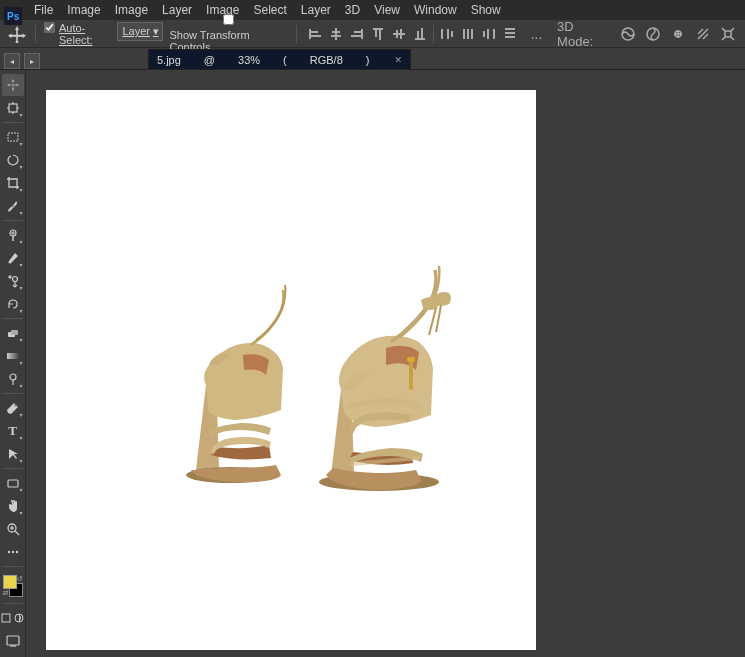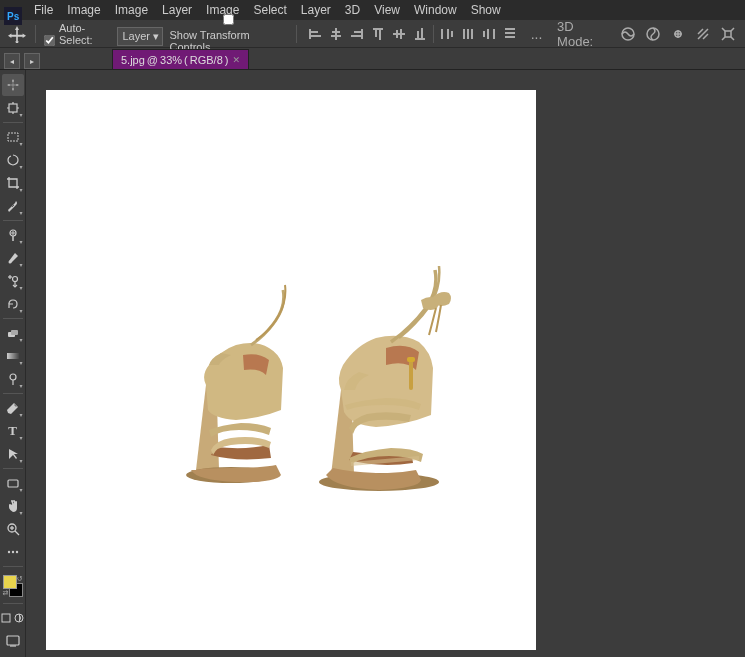--- a/index.html
+++ b/index.html
@@ -68,8 +68,9 @@
     }
     .auto-select-group {
       display: flex;
-      align-items: flex-end;
+      align-items: flex-start;
       gap: 4px;
+      text-decoration: underline;
     }
     .auto-select-group input[type="checkbox"] {
       width: 11px;

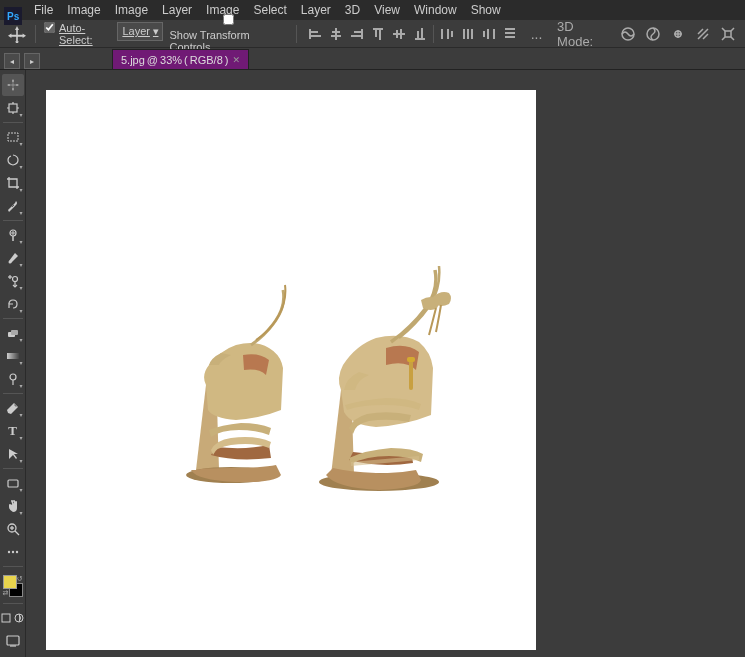--- a/index.html
+++ b/index.html
@@ -158,17 +158,18 @@
     }
     .tab {
       height: 20px;
-      background: #701a75;
+      background: #0f172a;
       border: 1px solid #222;
       border-bottom: none;
       padding: 0 8px;
       display: flex;
       align-items: center;
-      gap: 2px;
+      gap: 23px;
       font-size: 11px;
       color: #ddd;
       cursor: pointer;
       position: relative;
+      margin-left: 36px;
     }
     .tab .close-tab {
       font-size: 9px;

